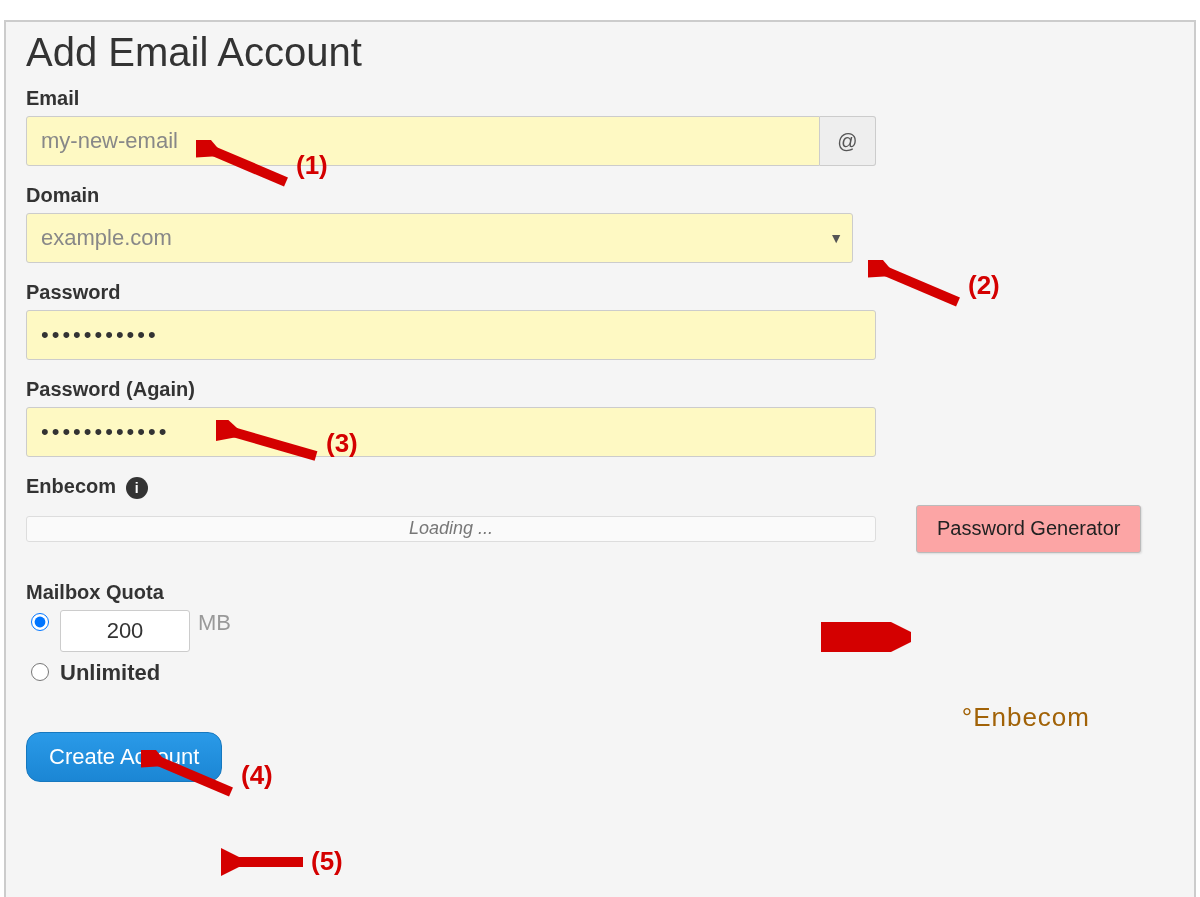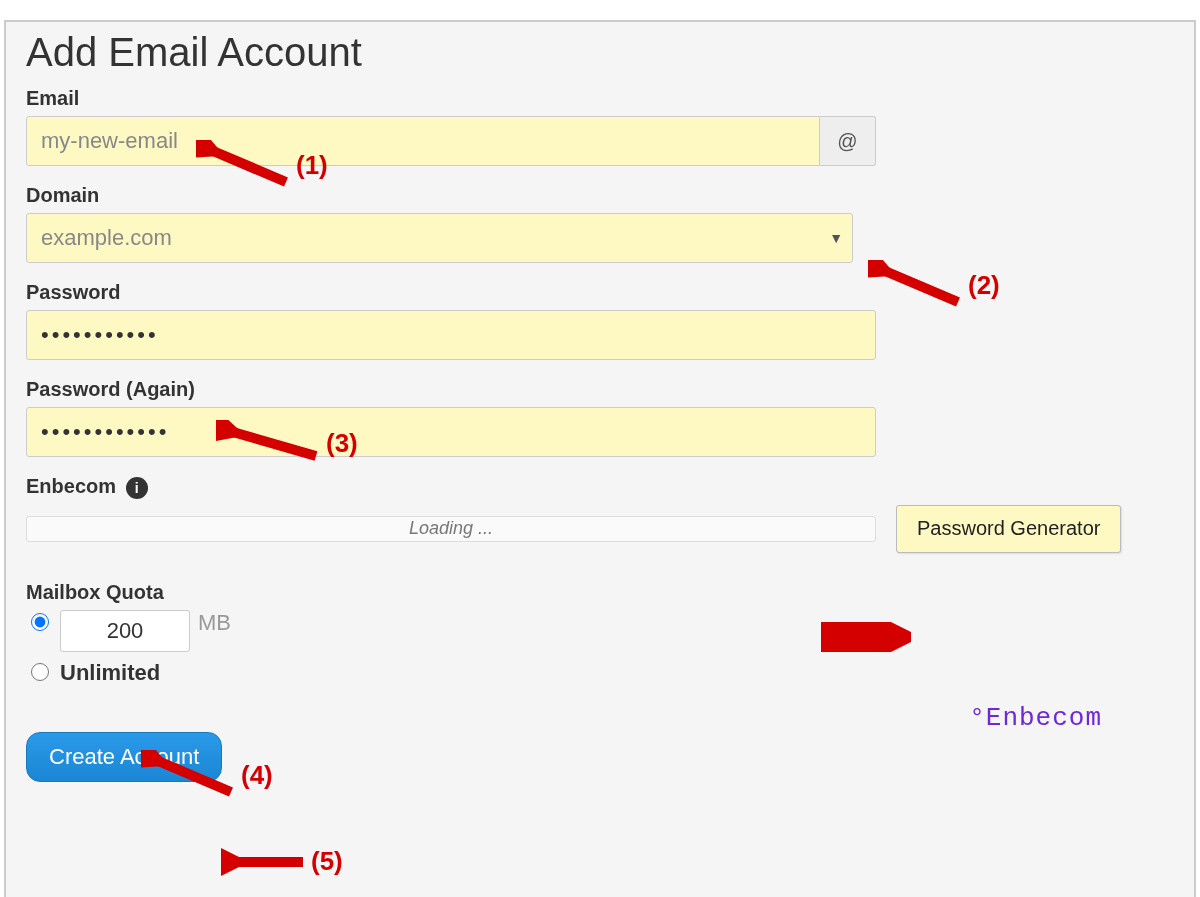--- a/index.html
+++ b/index.html
@@ -72,7 +72,7 @@
   }
   .pw-wrap { width: 850px; }
   .pw-input { letter-spacing: 3px; font-size: 22px; color: #333; }
-  .strength-row { display: flex; align-items: center; gap: 20px; }
+  .strength-row { display: flex; align-items: center; gap: 40px; }
   .strength-bar {
     width: 850px;
     height: 26px;

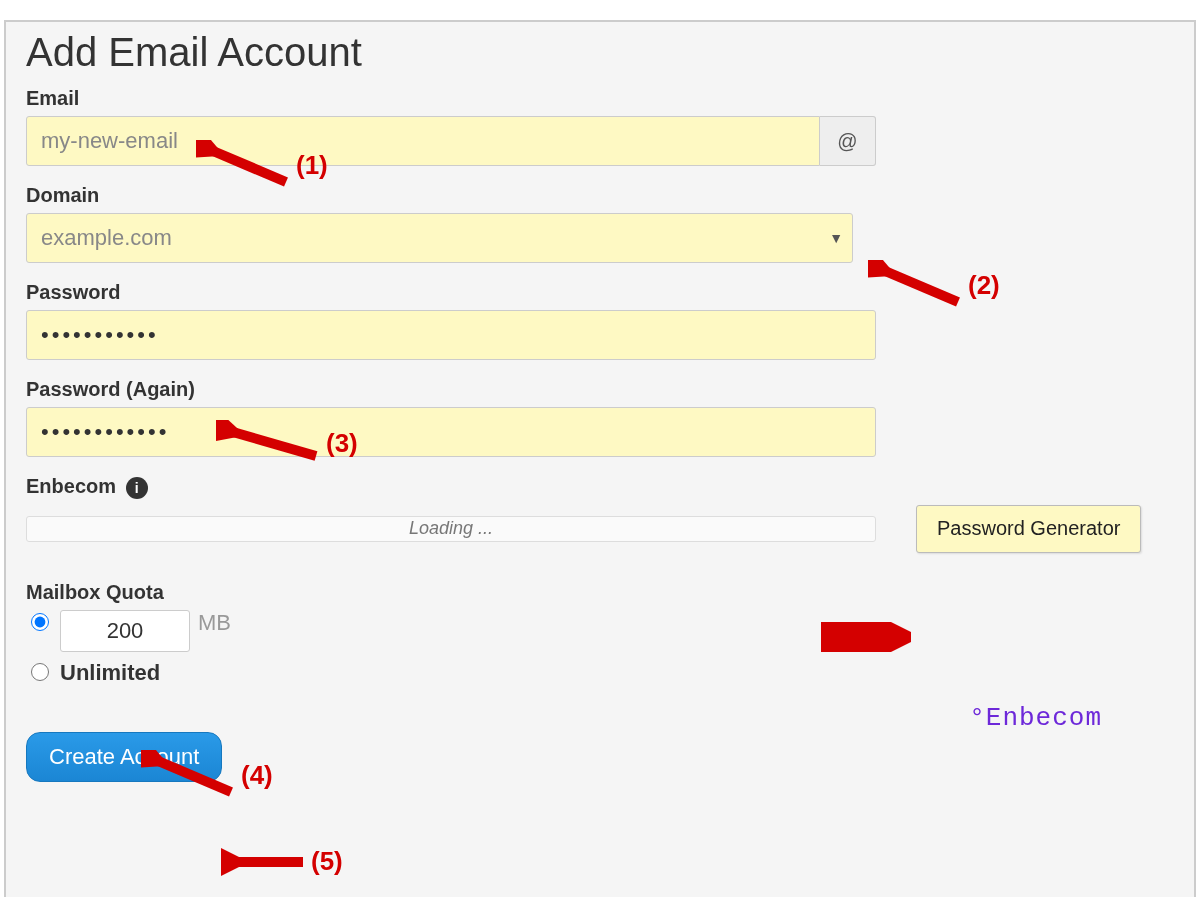--- a/index.html
+++ b/index.html
@@ -89,7 +89,7 @@
   .btn-secondary {
     height: 48px;
     padding: 0 20px;
-    background: #fef9c3;
+    background: #fca5a5;
     border: 1px solid #bbb;
     border-radius: 3px;
     color: #222;

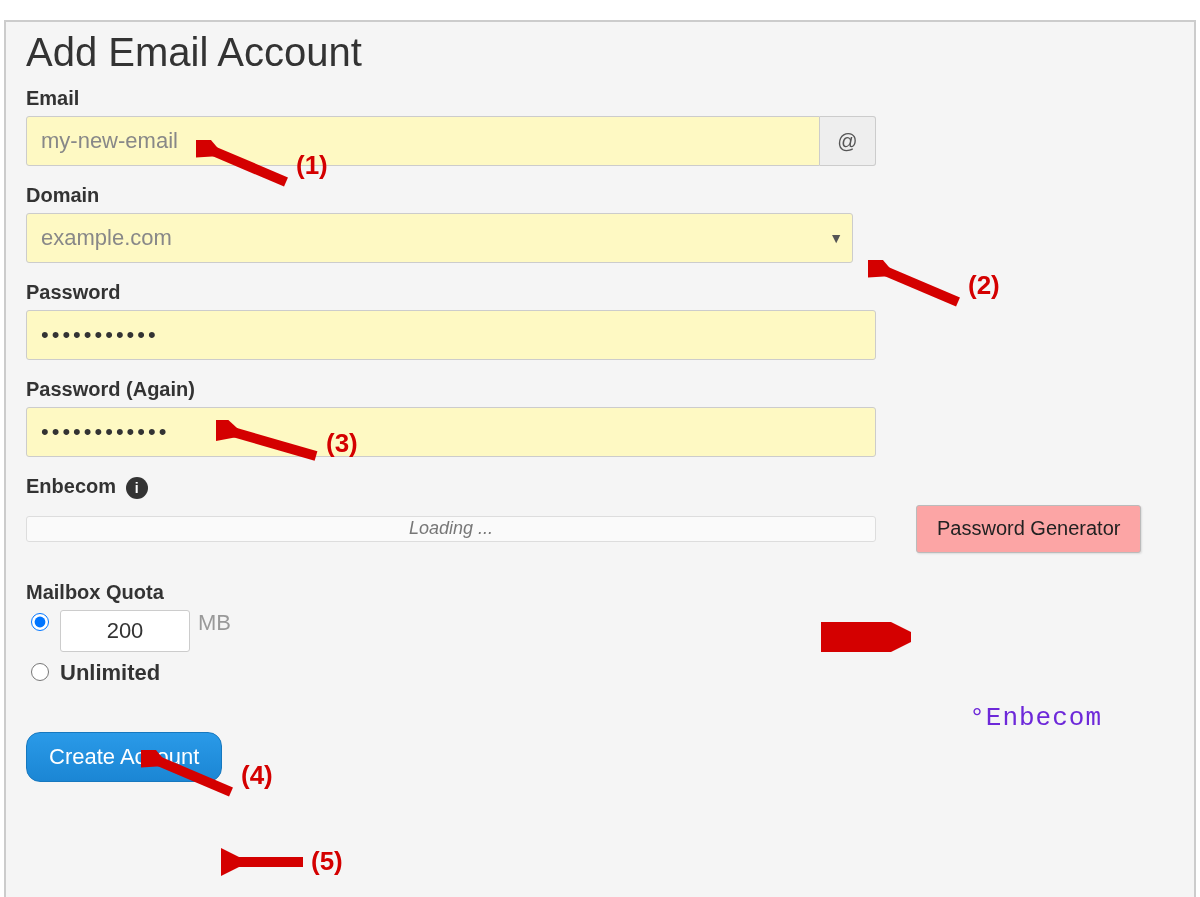--- a/index.html
+++ b/index.html
@@ -138,11 +138,11 @@
   }
   .watermark {
     position: absolute;
-    right: 92px;
+    right: 104px;
     bottom: 170px;
-    color: #6d28d9;
+    color: #a16207;
     font-size: 26px;
-    font-family: Liberation Mono, monospace;
+    font-family: Liberation Sans, sans-serif;
     letter-spacing: 1px;
   }
   

